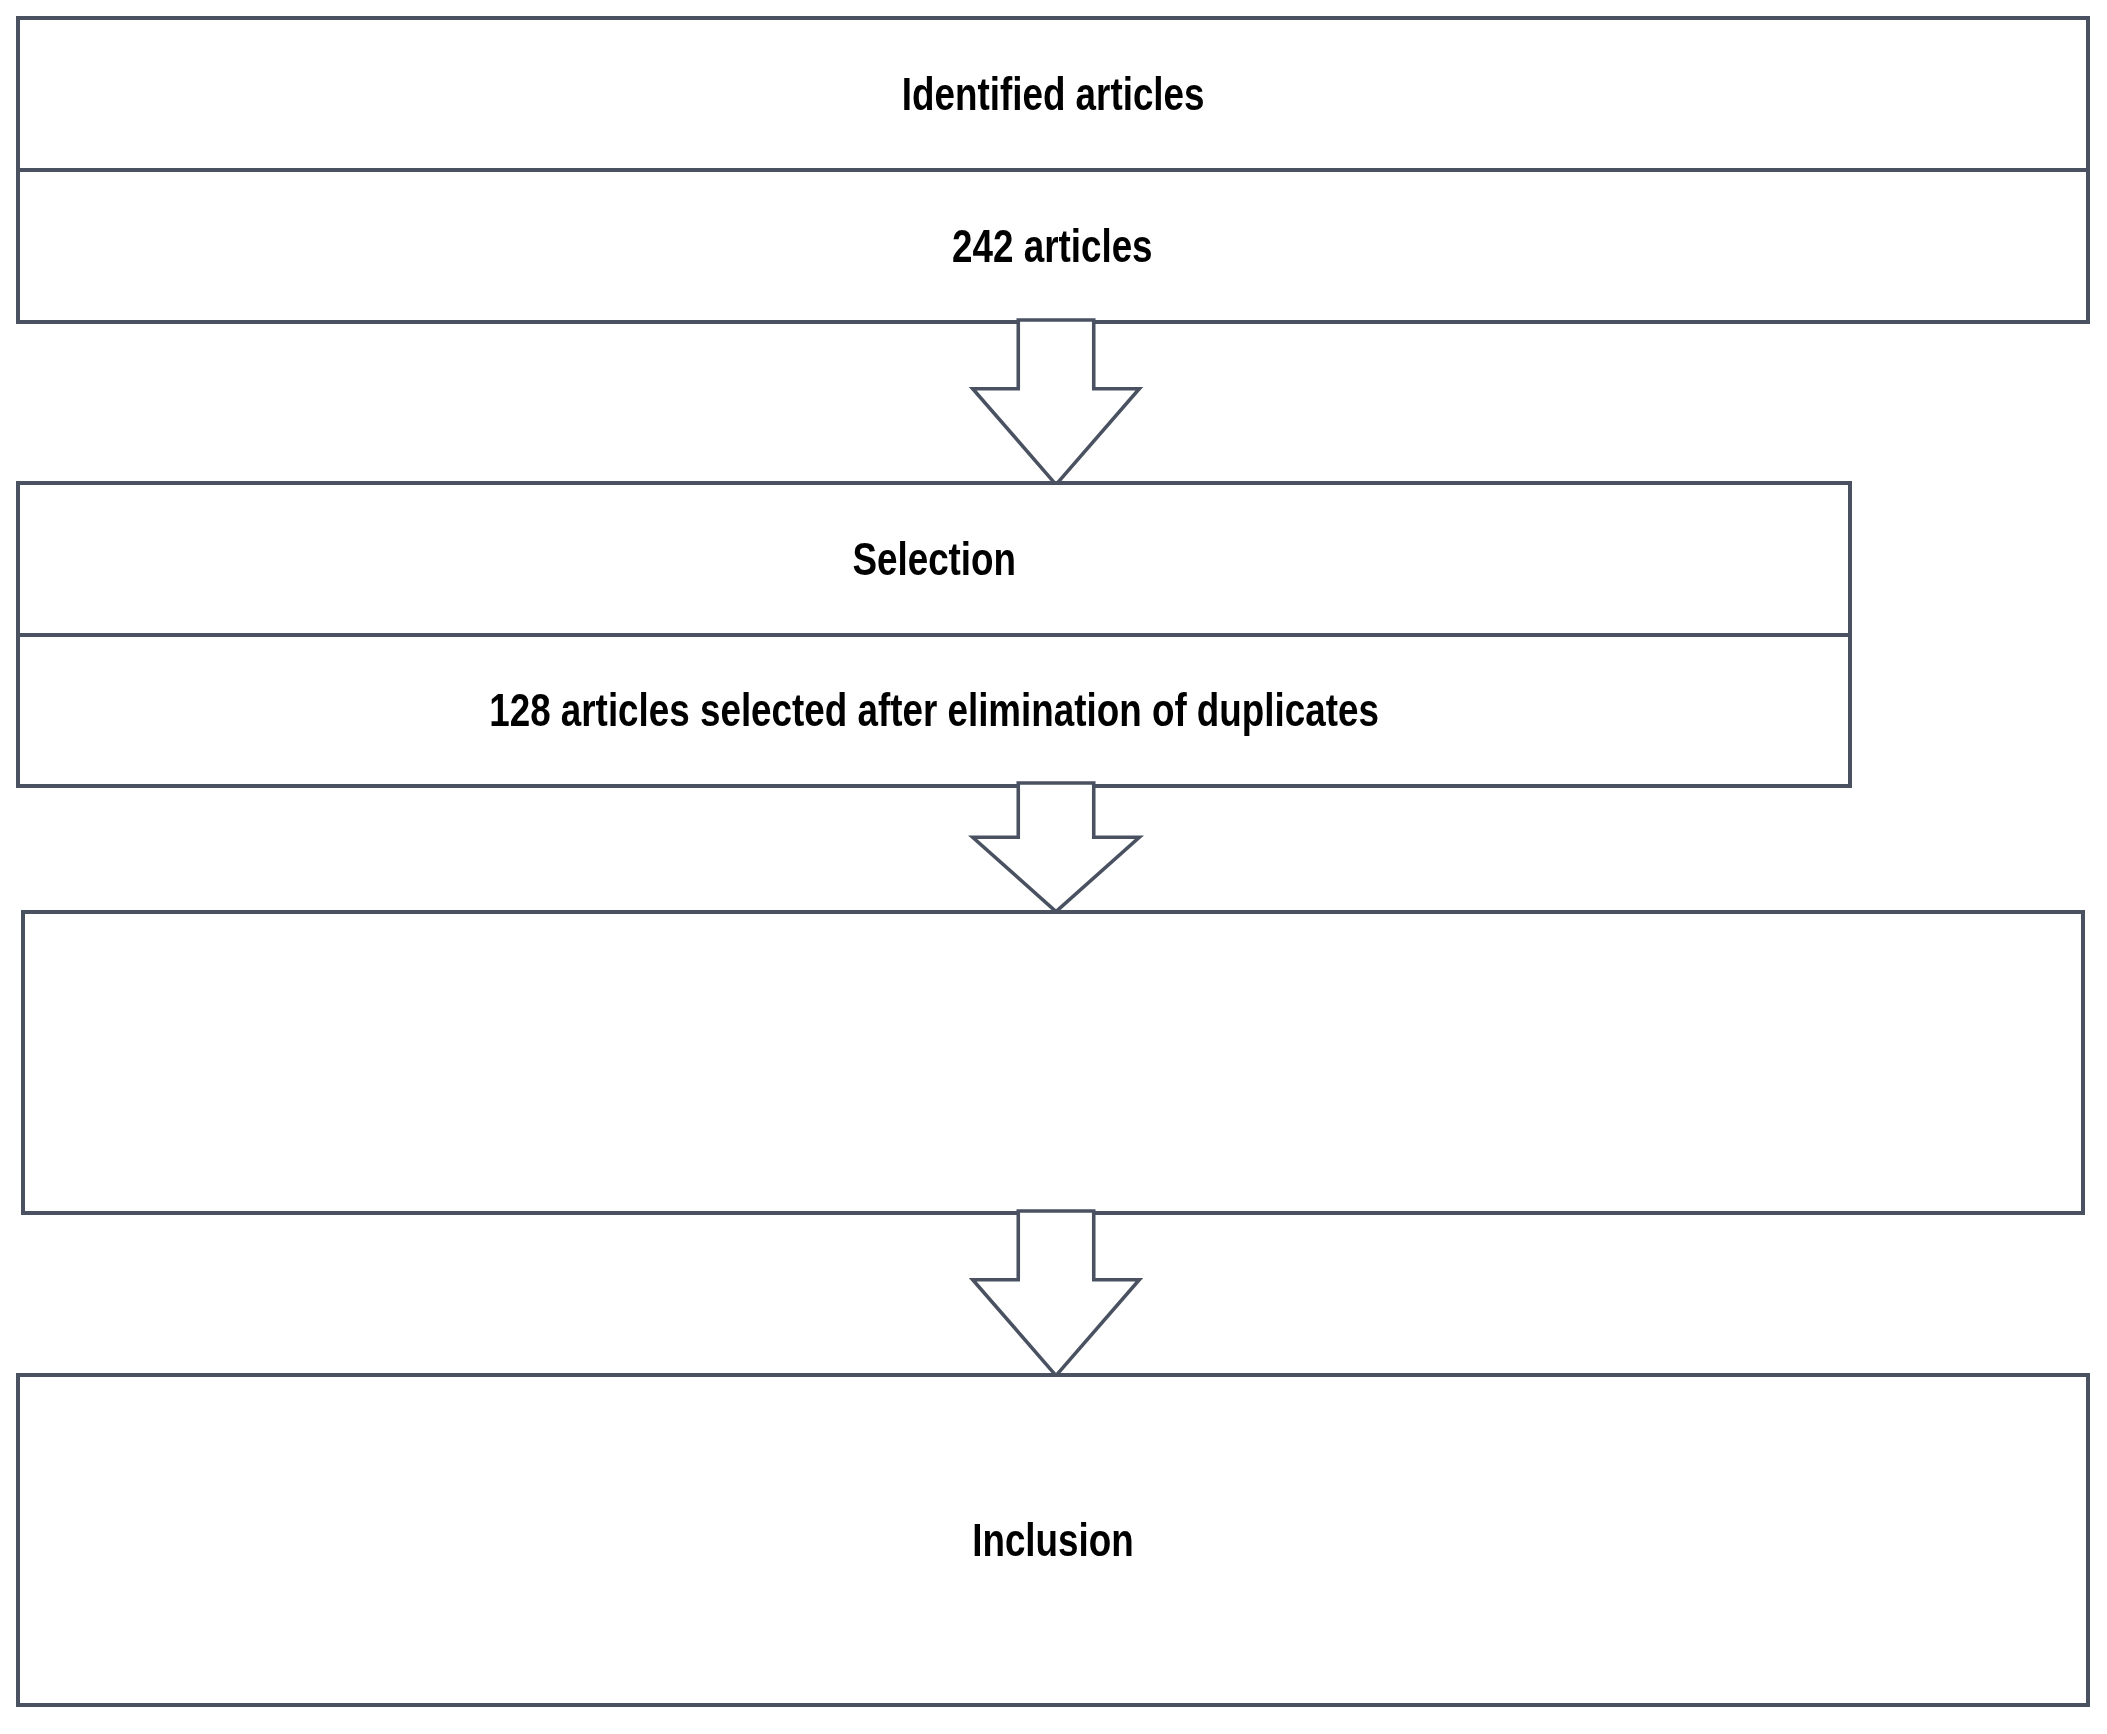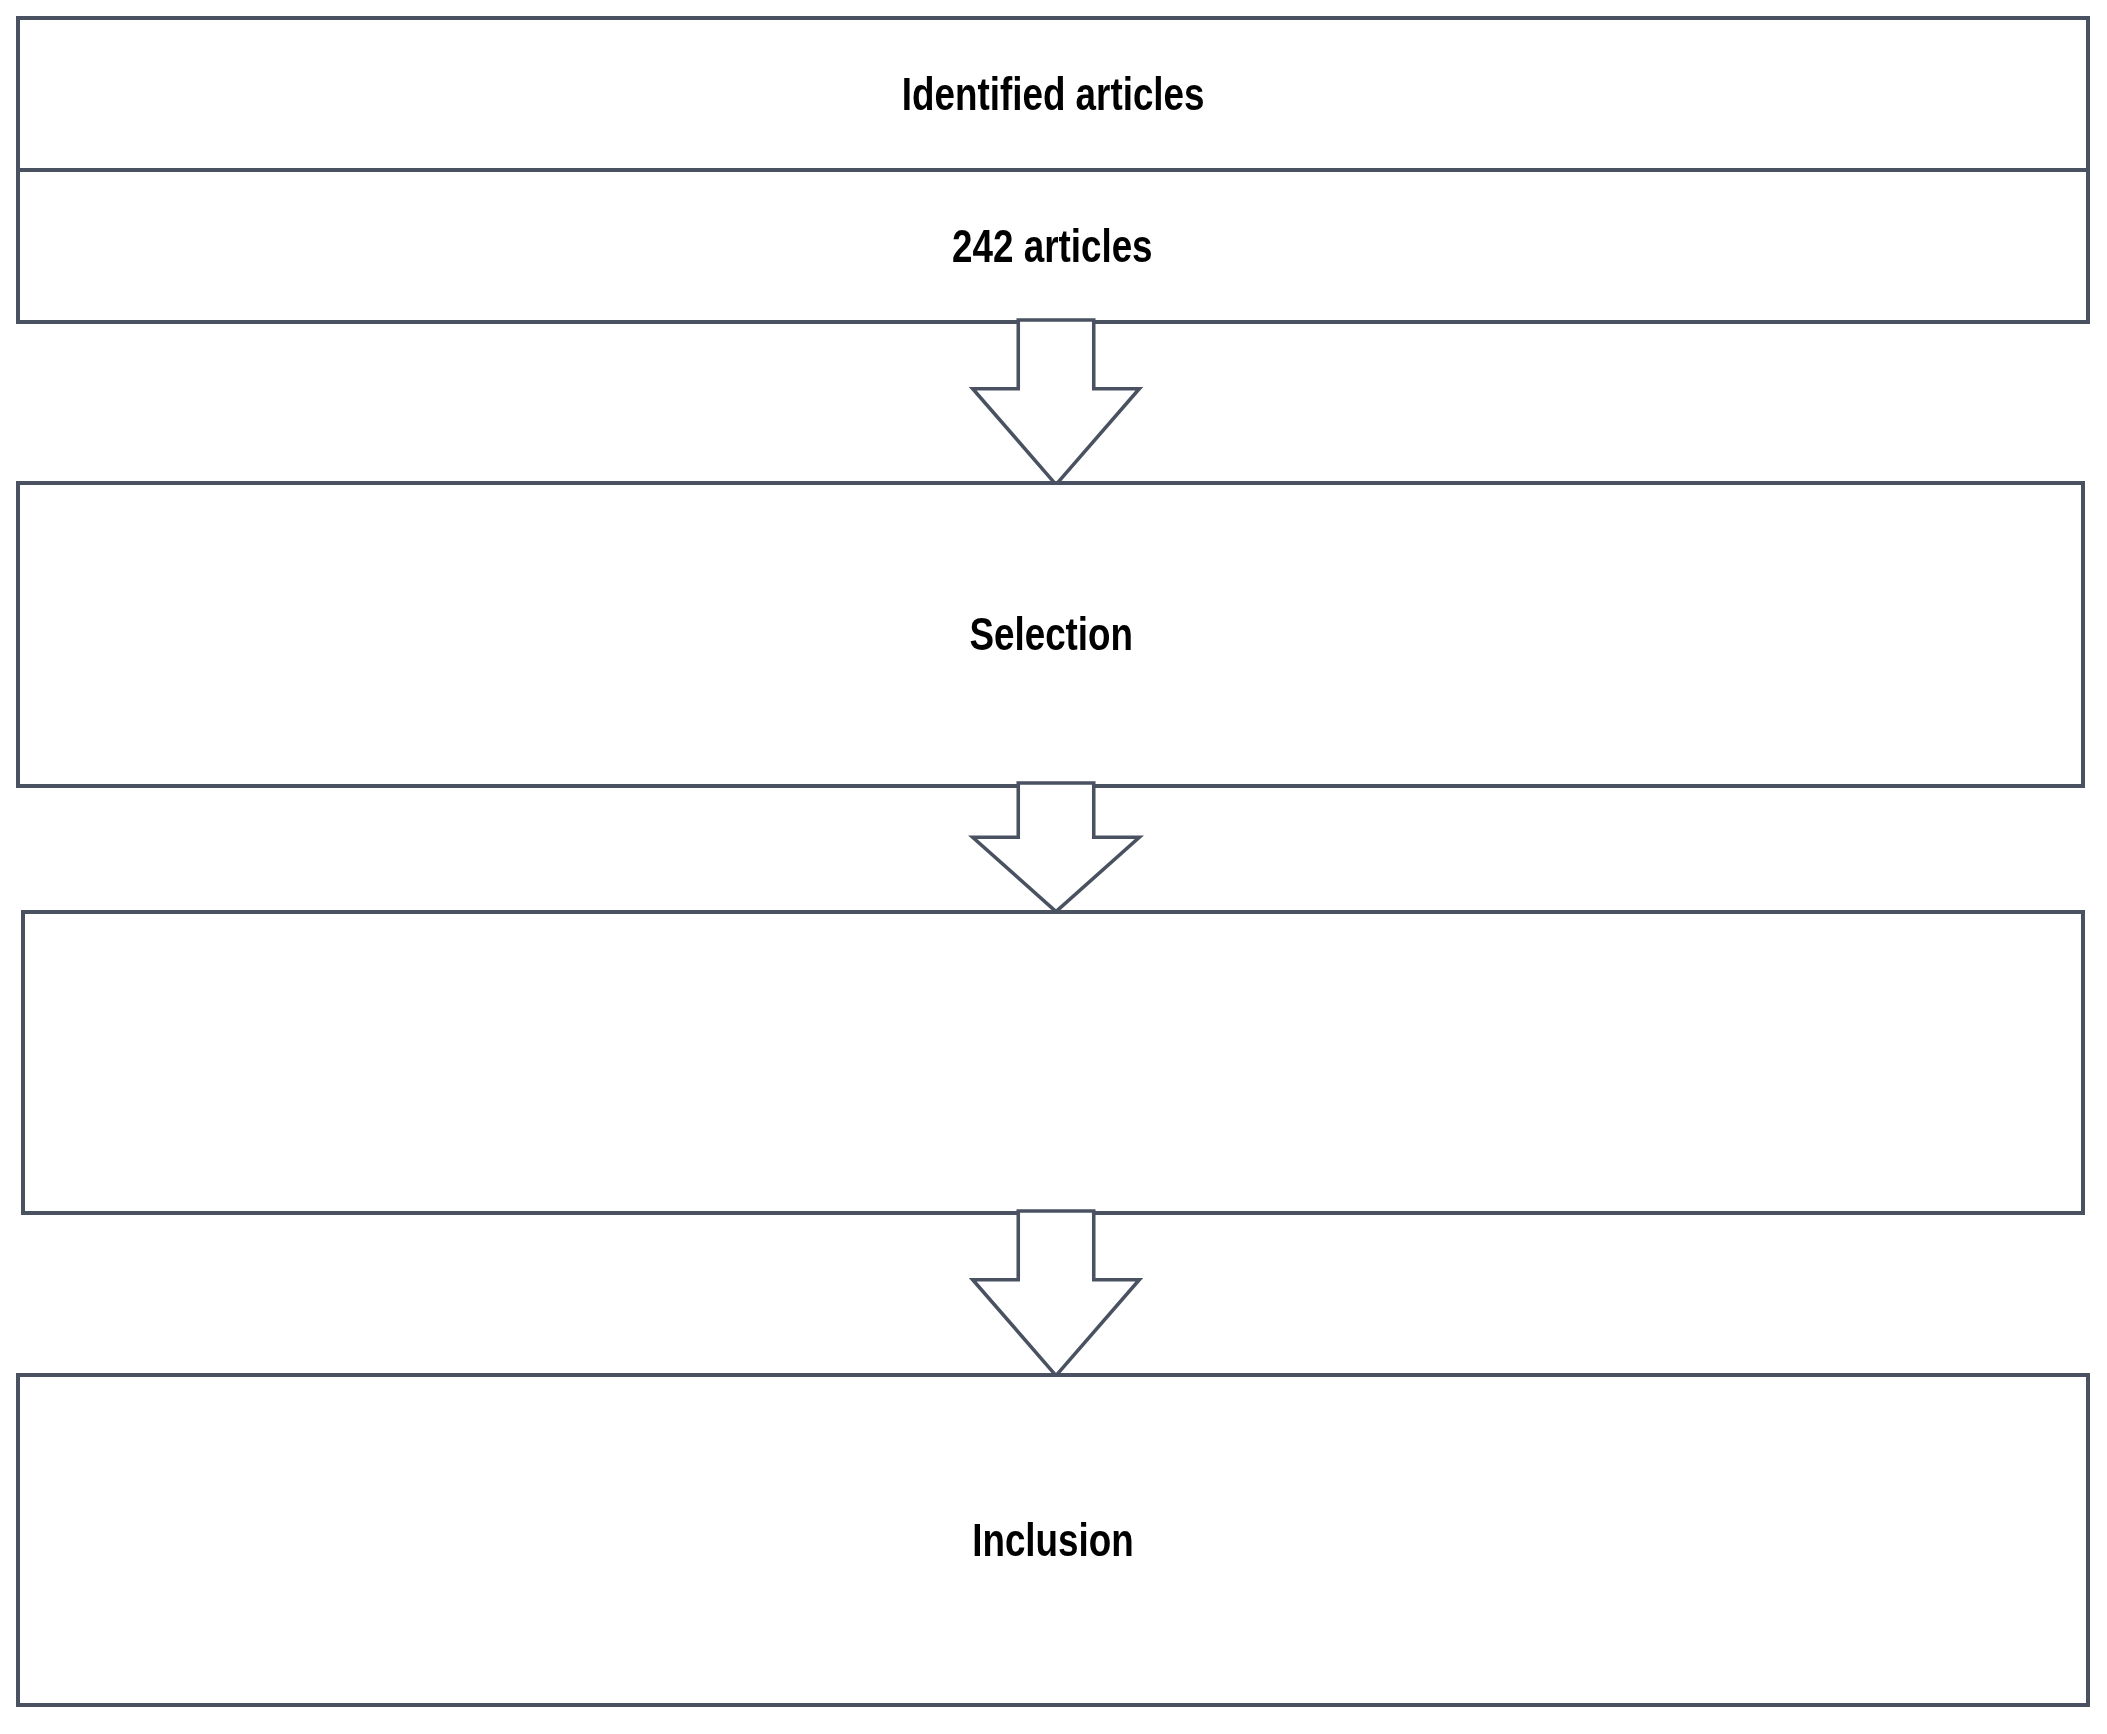--- a/index.html
+++ b/index.html
@@ -104,7 +104,7 @@
     </svg>
   </div>
 
-  <div class="stage-box" id="stage-selection" style="left:16.4px; top:481px; width:2069px; height:307px;">
+  <div class="stage-box" id="stage-selection" style="left:16.4px; top:481px; width:1836px; height:307px;">
     <div class="stage-row row-title">
       <span class="stage-label title-label">Selection</span>
     </div>

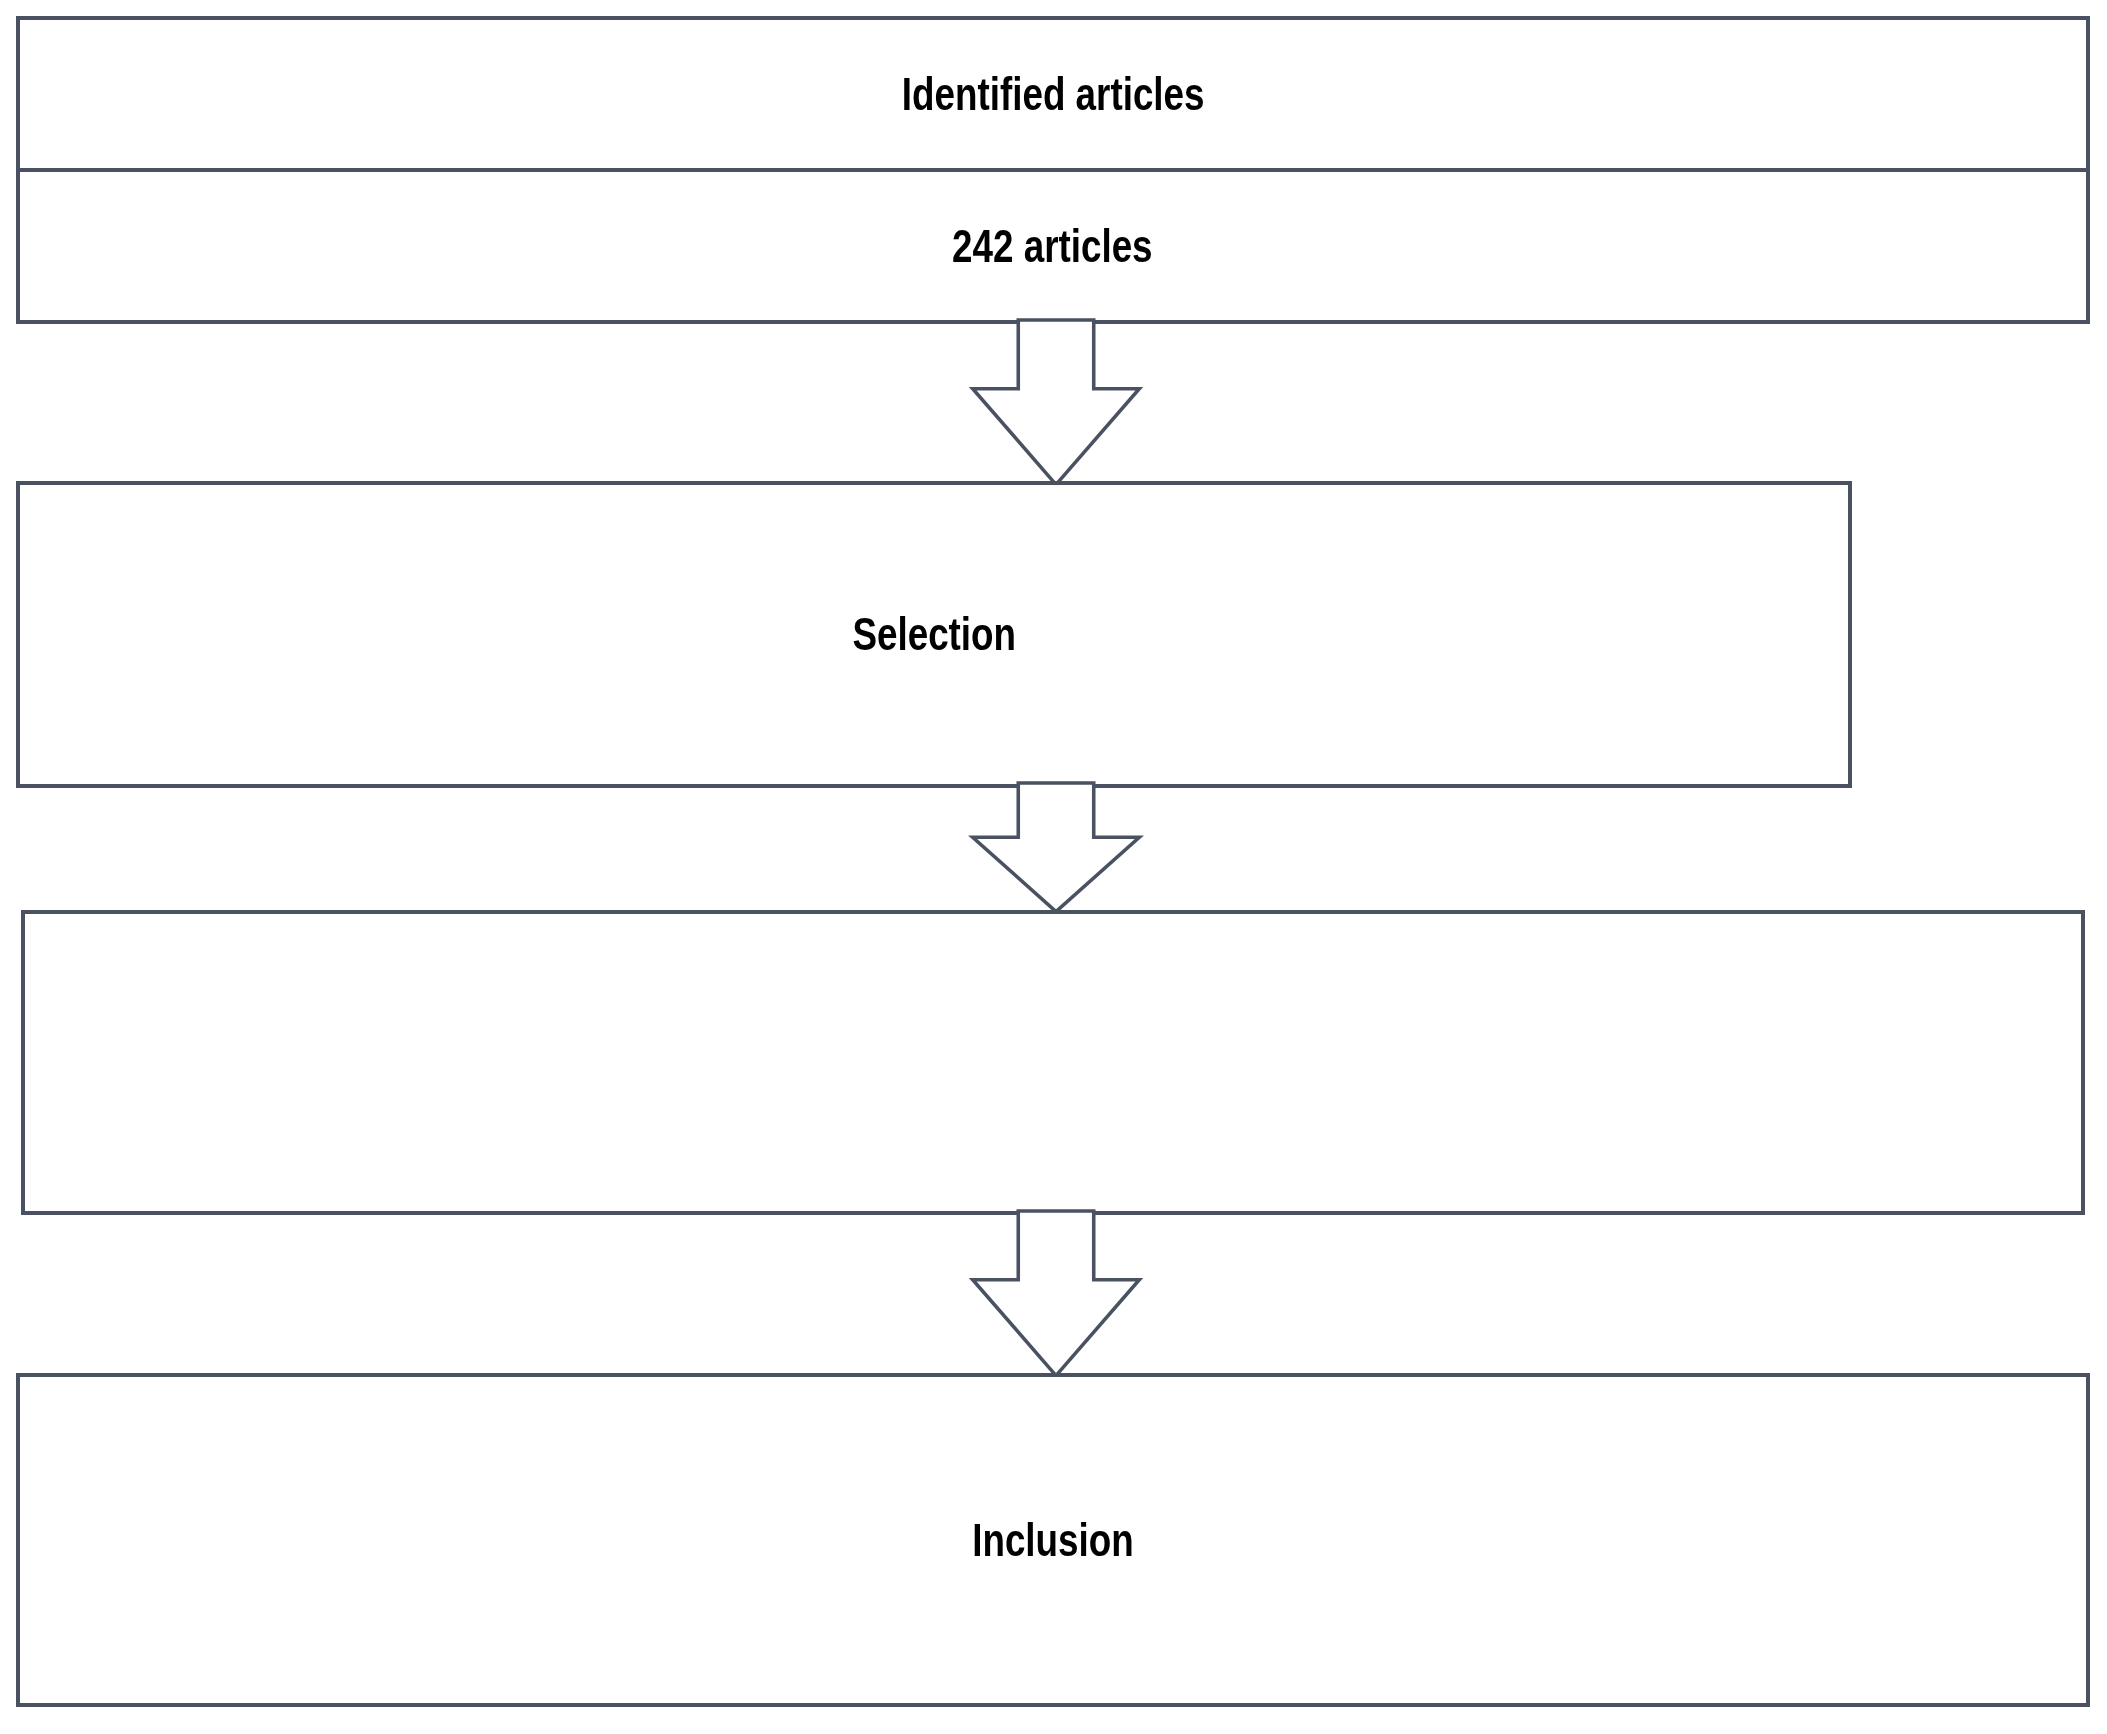--- a/index.html
+++ b/index.html
@@ -108,6 +108,9 @@
     <div class="stage-row row-title">
       <span class="stage-label title-label">Selection</span>
     </div>
+    <div class="stage-row row-detail">
+      <span class="stage-label detail-label">128 articles selected after elimination of duplicates</span>
+    </div>
   </div>
 
   <div class="connector-arrow" style="left:967px; top:783px; width:178px; height:130px;">

